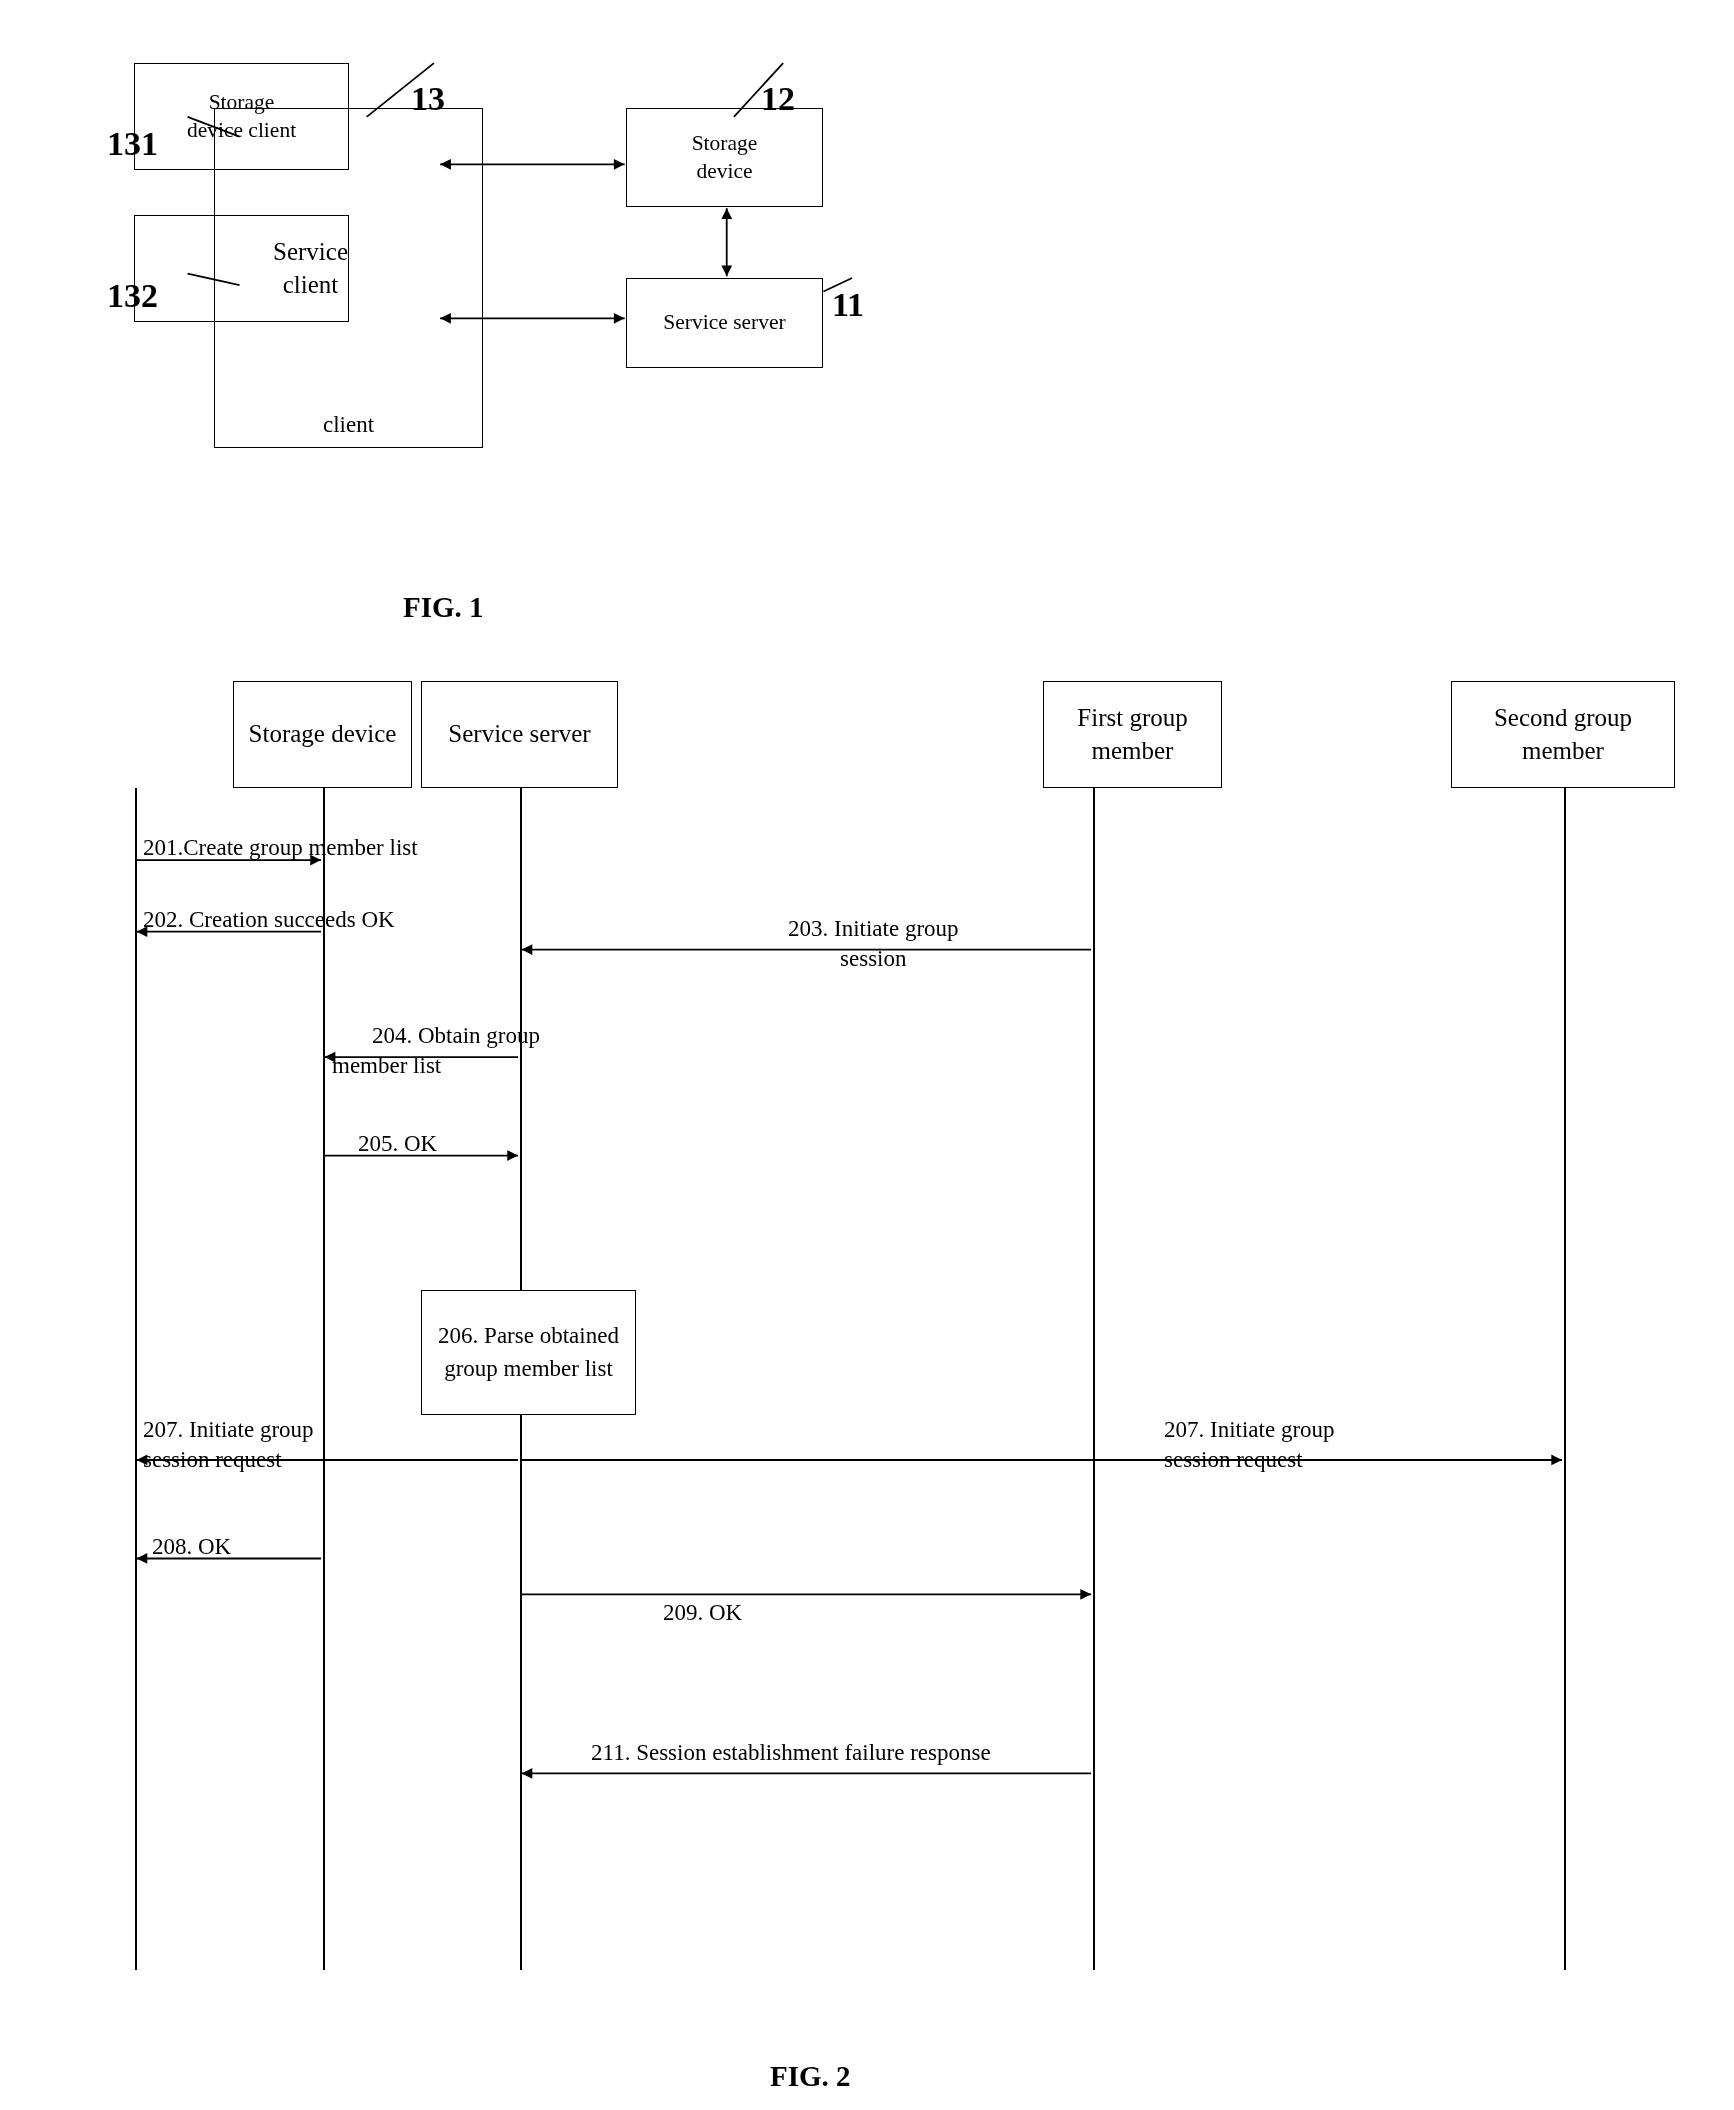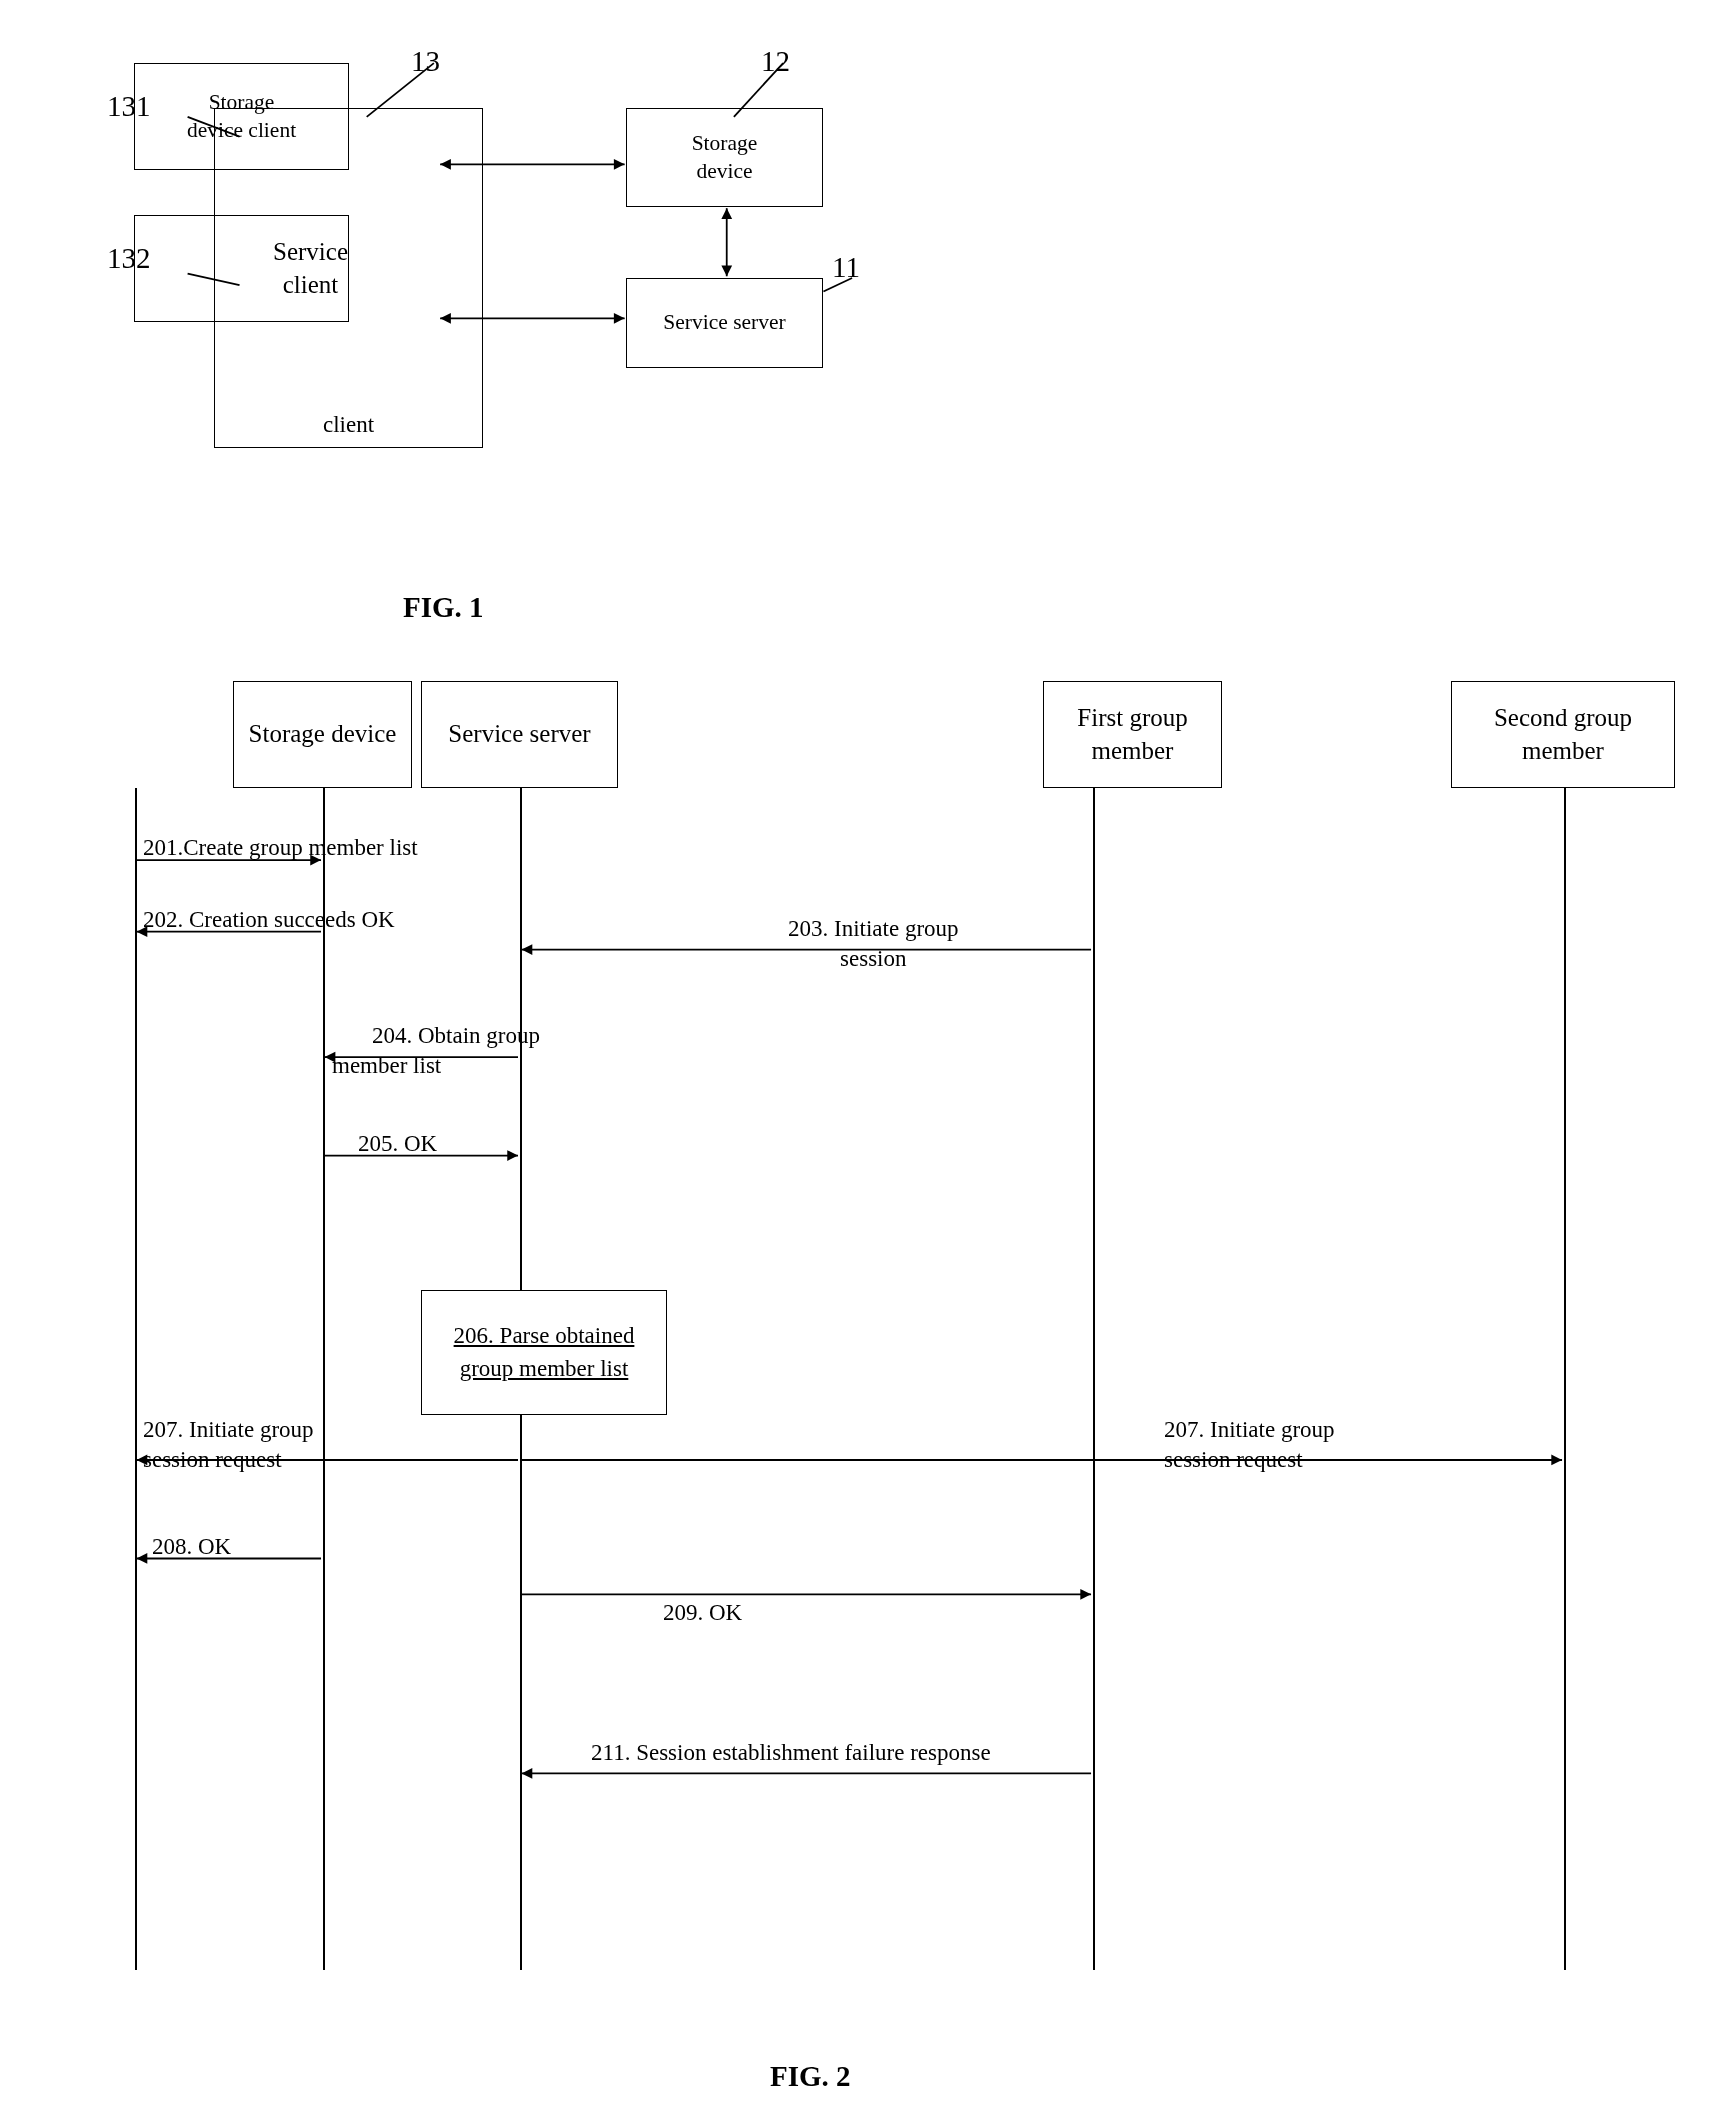--- a/index.html
+++ b/index.html
@@ -22,8 +22,9 @@
     }
     .fig1-label {
       position: absolute;
-      font-size: 29px;
-      font-weight: normal;
+      font-size: 34px;
+      font-weight: bold;
+      margin-top: 35px;
     }
     .fig1-num-13 { top: 9px; left: 304px; }
     .fig1-num-12 { top: 9px; left: 654px; }

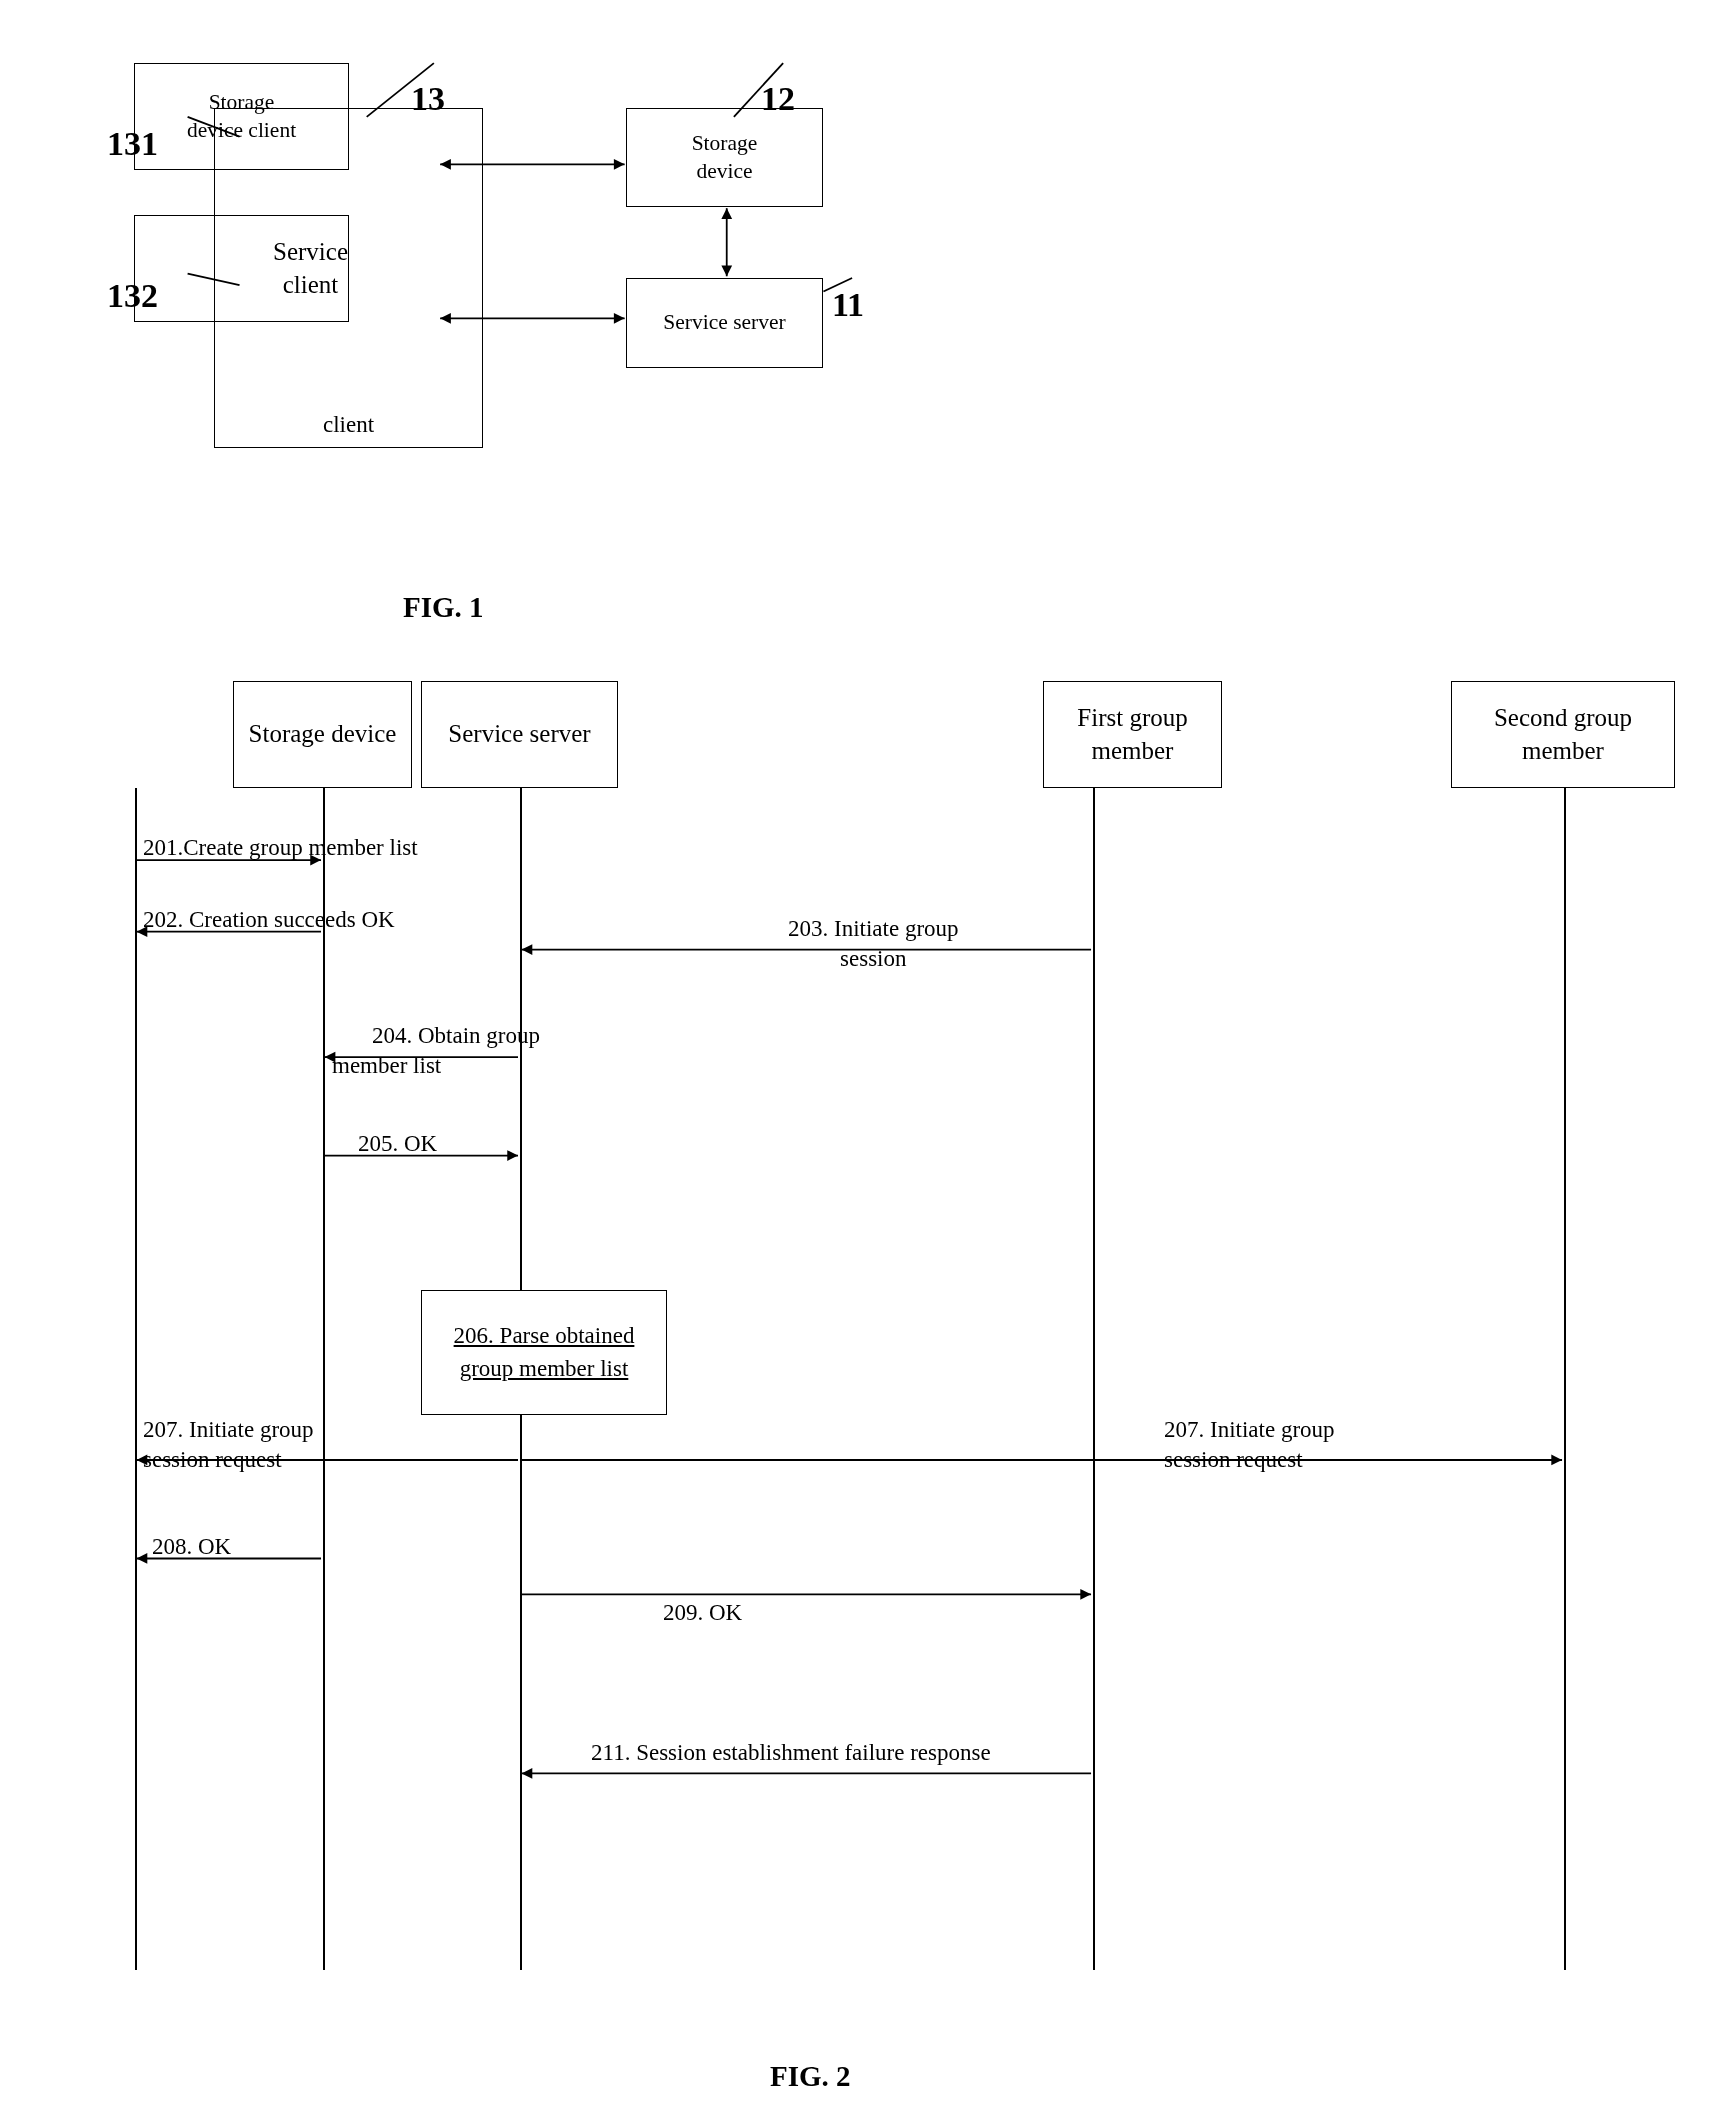--- a/index.html
+++ b/index.html
@@ -274,7 +274,7 @@
   <div class="lifeline" style="left:1057px; height:1182px;"></div>
   <div class="lifeline" style="left:1528px; height:1182px;"></div>
 
-  <div class="step-box" style="left:385px; top:609px; width:246px; height:125px;text-decoration:underline;">
+  <div class="step-box" style="left:385px; top:609px; width:215px; height:125px;">
     <span style="white-space:pre-line;">206. Parse obtained
 group member list</span>
   </div>

